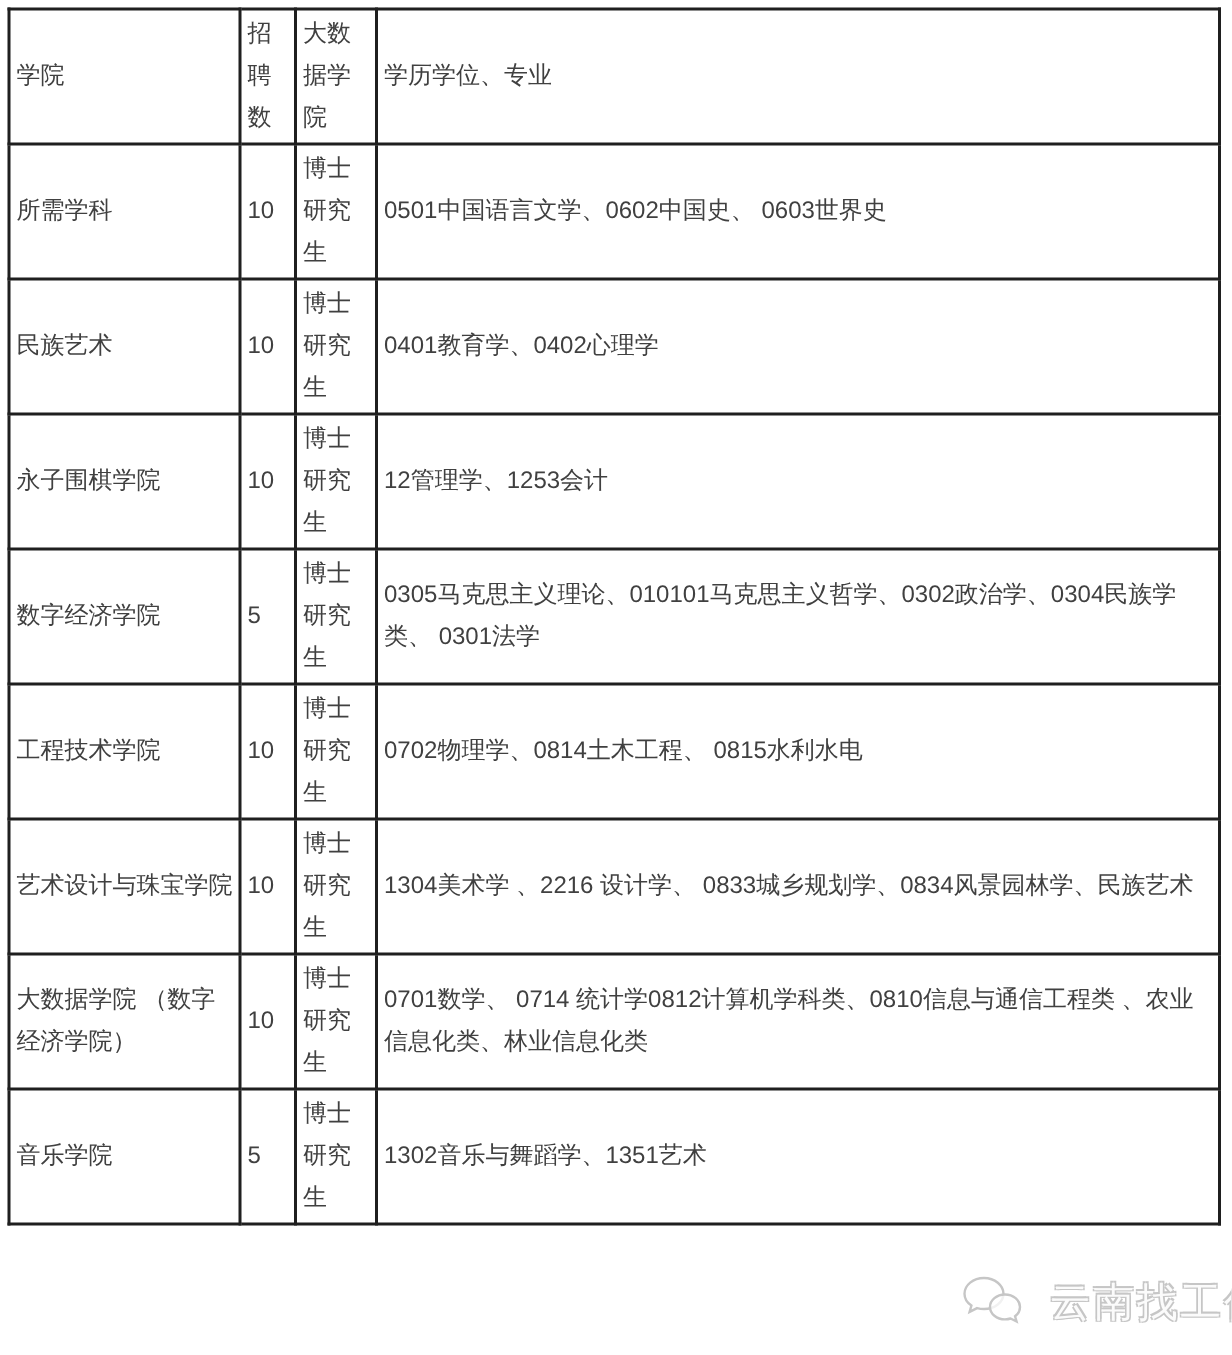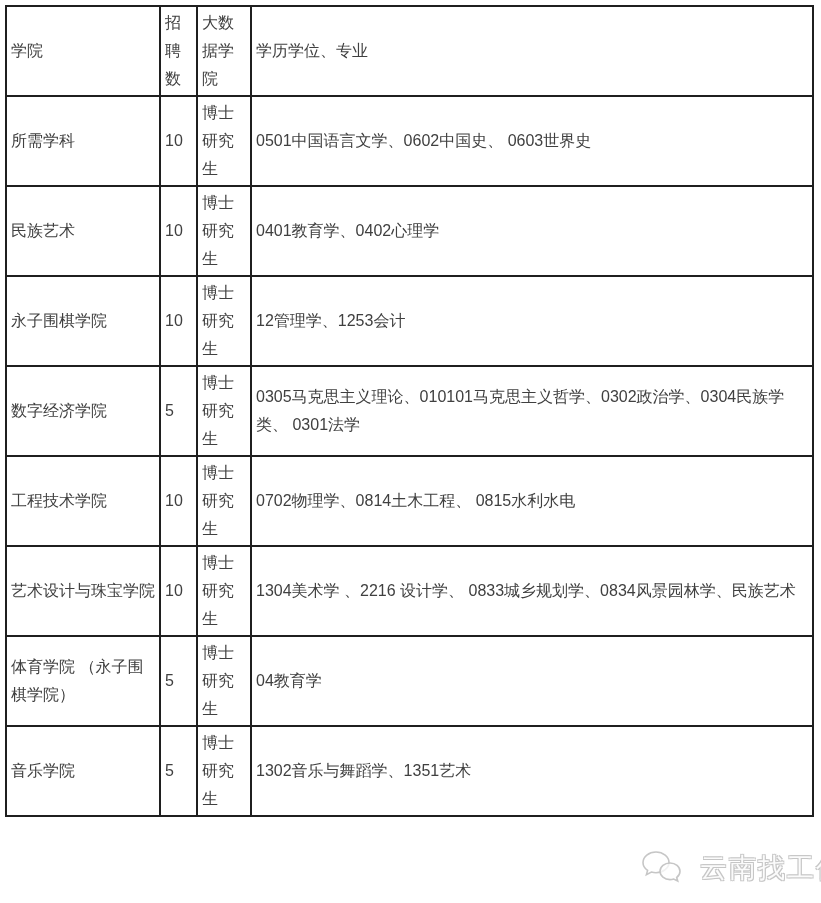--- a/index.html
+++ b/index.html
@@ -91,6 +91,12 @@
       <td>1304美术学 、2216 设计学、 0833城乡规划学、0834风景园林学、民族艺术</td>
     </tr>
     <tr class="data-row">
+      <td>大数据学院 （数字经济学院）</td>
+      <td>10</td>
+      <td>博士研究生</td>
+      <td>0701数学、 0714 统计学0812计算机学科类、0810信息与通信工程类 、农业信息化类、林业信息化类</td>
+    </tr>
+    <tr class="data-row">
       <td>体育学院 （永子围棋学院）</td>
       <td>5</td>
       <td>博士研究生</td>

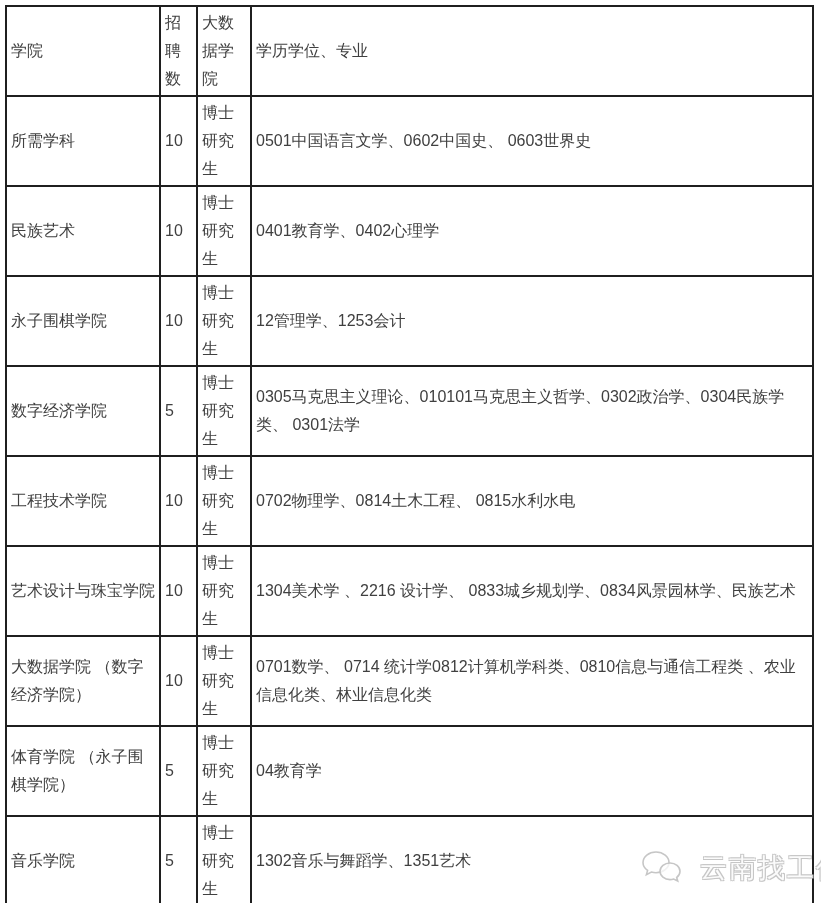--- a/index.html
+++ b/index.html
@@ -97,12 +97,6 @@
       <td>0701数学、 0714 统计学0812计算机学科类、0810信息与通信工程类 、农业信息化类、林业信息化类</td>
     </tr>
     <tr class="data-row">
-      <td>体育学院 （永子围棋学院）</td>
-      <td>5</td>
-      <td>博士研究生</td>
-      <td>04教育学</td>
-    </tr>
-    <tr class="data-row">
       <td>音乐学院</td>
       <td>5</td>
       <td>博士研究生</td>

